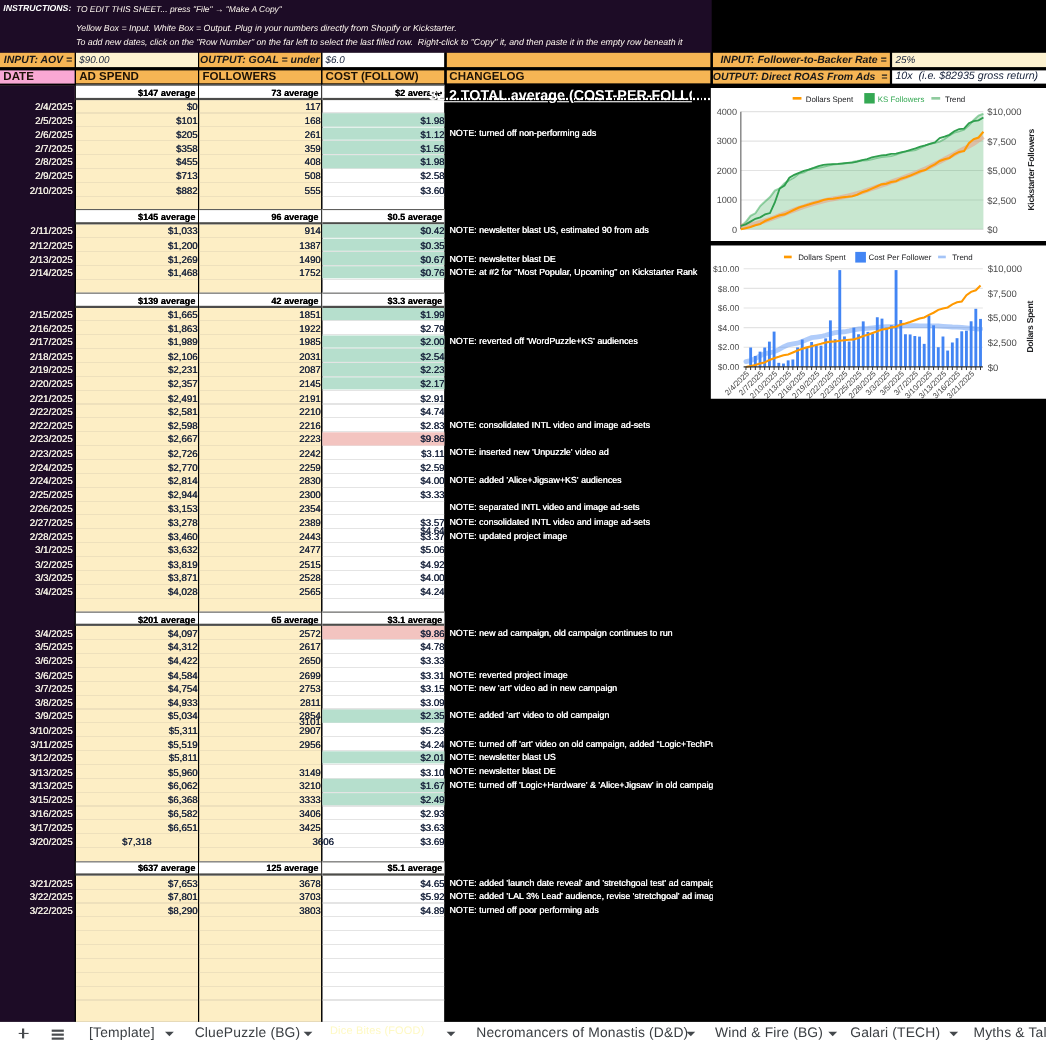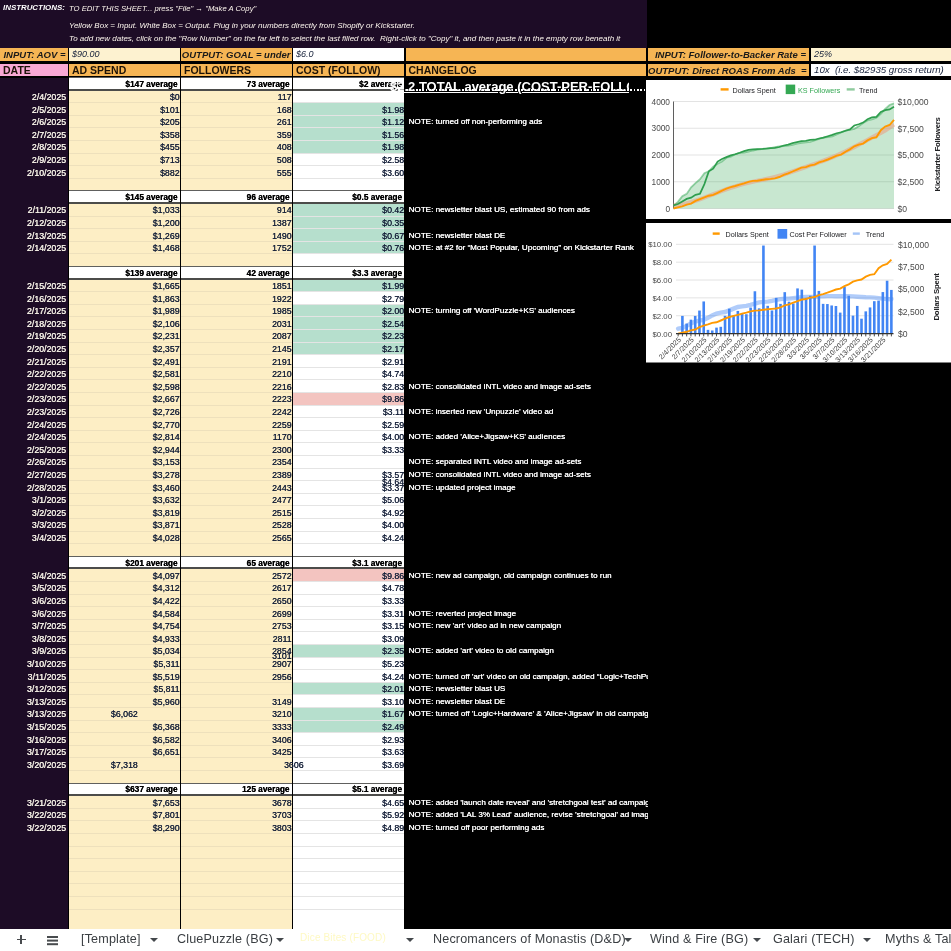--- a/index.html
+++ b/index.html
@@ -158,7 +158,7 @@
 <div class="cell num" style="left:181px;top:306.19999999999993px;width:110.5px;">1985</div>
 <div class="cell" style="left:293px;top:304.79999999999995px;width:111px;height:11.6px;background:#b6dfcd;"></div>
 <div class="cell num" style="left:293px;top:306.19999999999993px;width:111px;">$2.00</div>
-<div class="cell note" style="left:405.5px;top:306.19999999999993px;width:239px;">NOTE: turning off 'WordPuzzle+KS' audiences</div>
+<div class="cell note" style="left:405.5px;top:306.19999999999993px;width:239px;">NOTE: reverted off 'WordPuzzle+KS' audiences</div>
 <div class="cell date" style="left:0px;top:318.79999999999995px;width:66px;">2/18/2025</div>
 <div class="cell num" style="left:69px;top:318.79999999999995px;width:110.5px;">$2,106</div>
 <div class="cell num" style="left:181px;top:318.79999999999995px;width:110.5px;">2031</div>

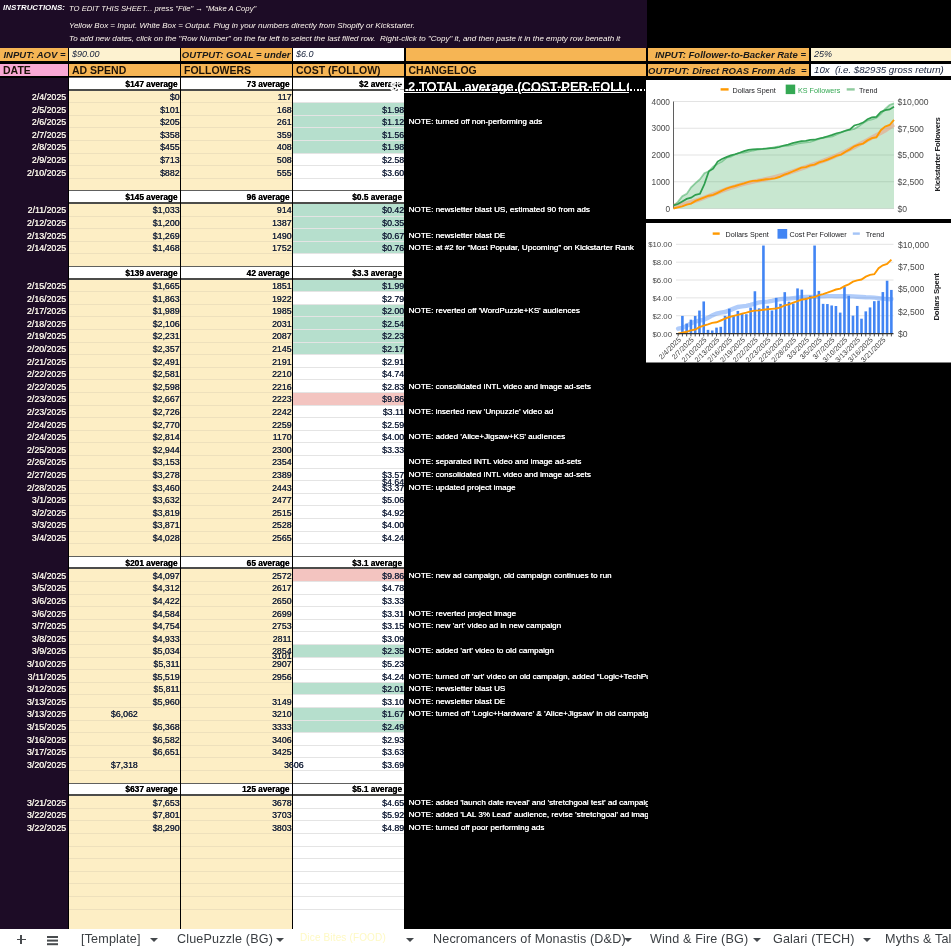--- a/index.html
+++ b/index.html
@@ -203,7 +203,7 @@
 <div class="cell num" style="left:293px;top:419.59999999999997px;width:111px;">$2.59</div>
 <div class="cell date" style="left:0px;top:432.2px;width:66px;">2/24/2025</div>
 <div class="cell num" style="left:69px;top:432.2px;width:110.5px;">$2,814</div>
-<div class="cell num" style="left:181px;top:432.2px;width:110.5px;">1170</div>
+<div class="cell num" style="left:181px;top:432.2px;width:110.5px;">2830</div>
 <div class="cell num" style="left:293px;top:432.2px;width:111px;">$4.00</div>
 <div class="cell note" style="left:405.5px;top:432.2px;width:239px;">NOTE: added 'Alice+Jigsaw+KS' audiences</div>
 <div class="cell date" style="left:0px;top:444.79999999999995px;width:66px;">2/25/2025</div>

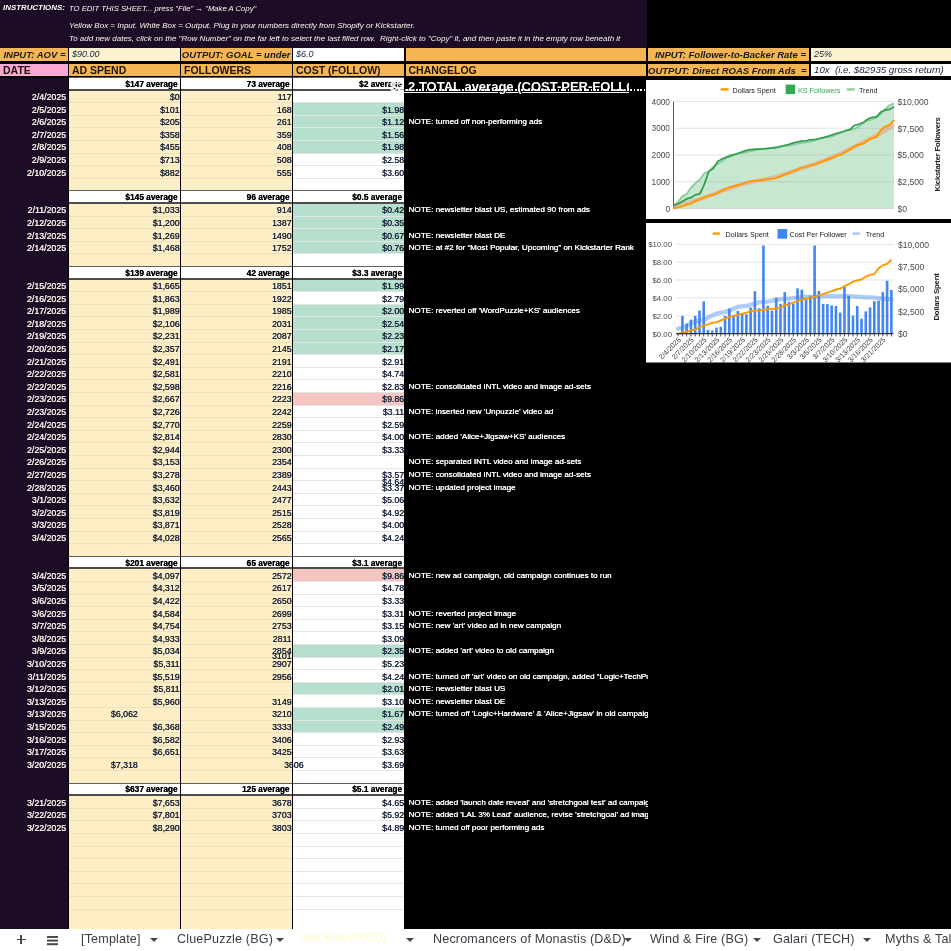--- a/index.html
+++ b/index.html
@@ -302,7 +302,7 @@
 <div class="cell num" style="left:293px;top:696.8px;width:111px;">$3.10</div>
 <div class="cell note" style="left:405.5px;top:696.8px;width:239px;">NOTE: newsletter blast DE</div>
 <div class="cell date" style="left:0px;top:709.4px;width:66px;">3/13/2025</div>
-<div class="cell num" style="left:69px;top:709.4px;width:110.5px;text-align:center;">$6,062</div>
+<div class="cell num" style="left:69px;top:709.4px;width:110.5px;">$6,062</div>
 <div class="cell num" style="left:181px;top:709.4px;width:110.5px;">3210</div>
 <div class="cell" style="left:293px;top:708.0px;width:111px;height:11.6px;background:#b6dfcd;"></div>
 <div class="cell num" style="left:293px;top:709.4px;width:111px;">$1.67</div>

